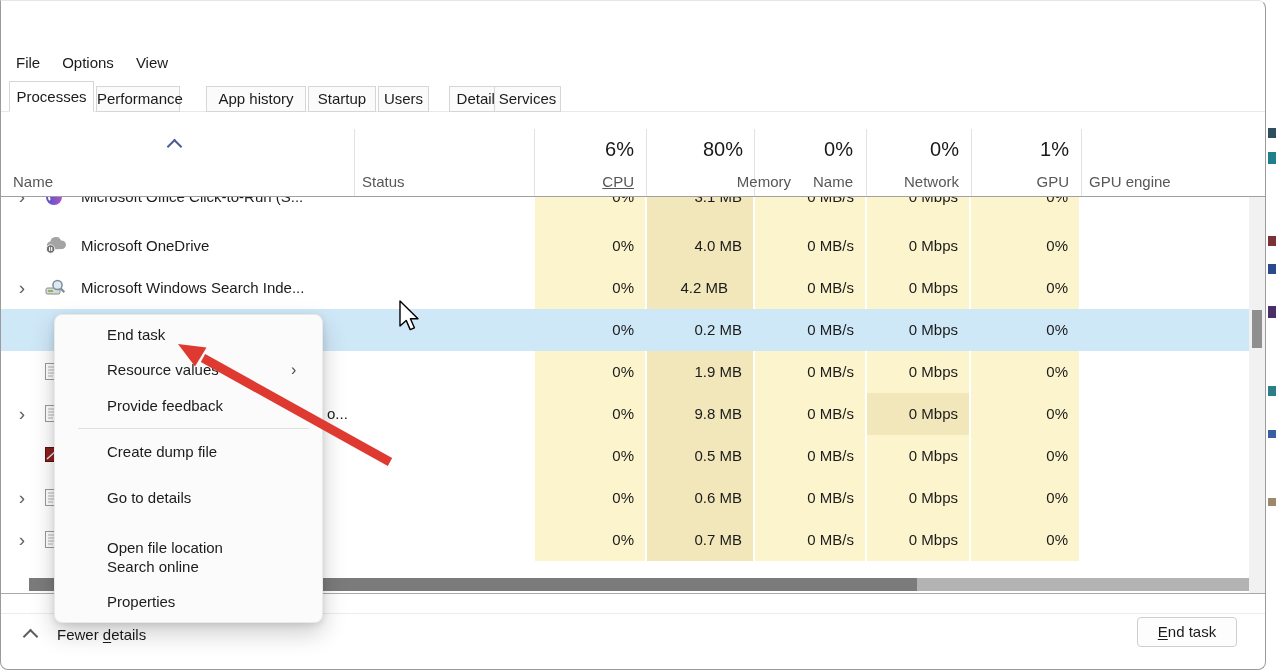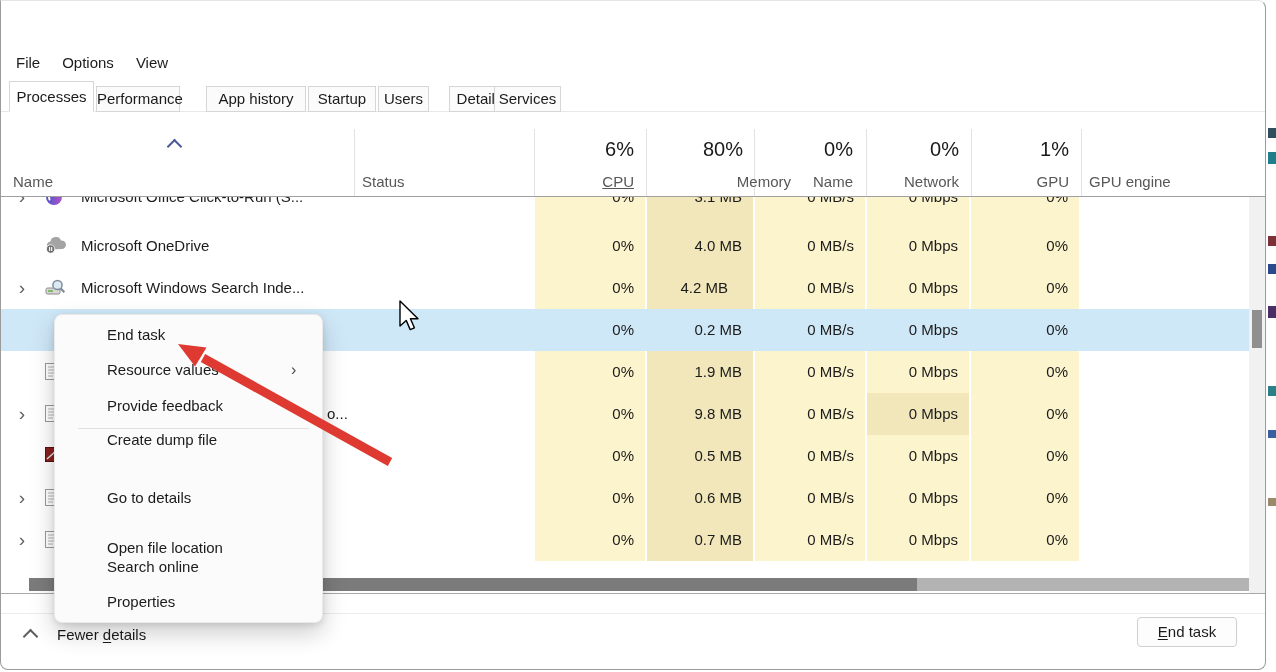--- a/index.html
+++ b/index.html
@@ -299,7 +299,7 @@
       <span class="cmi-arrow" style="top: 44px;">›</span>
       <div class="cmi" style="top: 80px;">Provide feedback</div>
       <div class="cmsep" style="top: 113px;"></div>
-      <div class="cmi" style="top: 114px;">Create dump file</div>
+      <div class="cmi" style="top: 126px;">Create dump file</div>
       <div class="cmsep" style="top: 113px;"></div>
       <div class="cmi" style="top: 172px;">Go to details</div>
       <div class="cmi" style="top: 222px;">Open file location</div>

